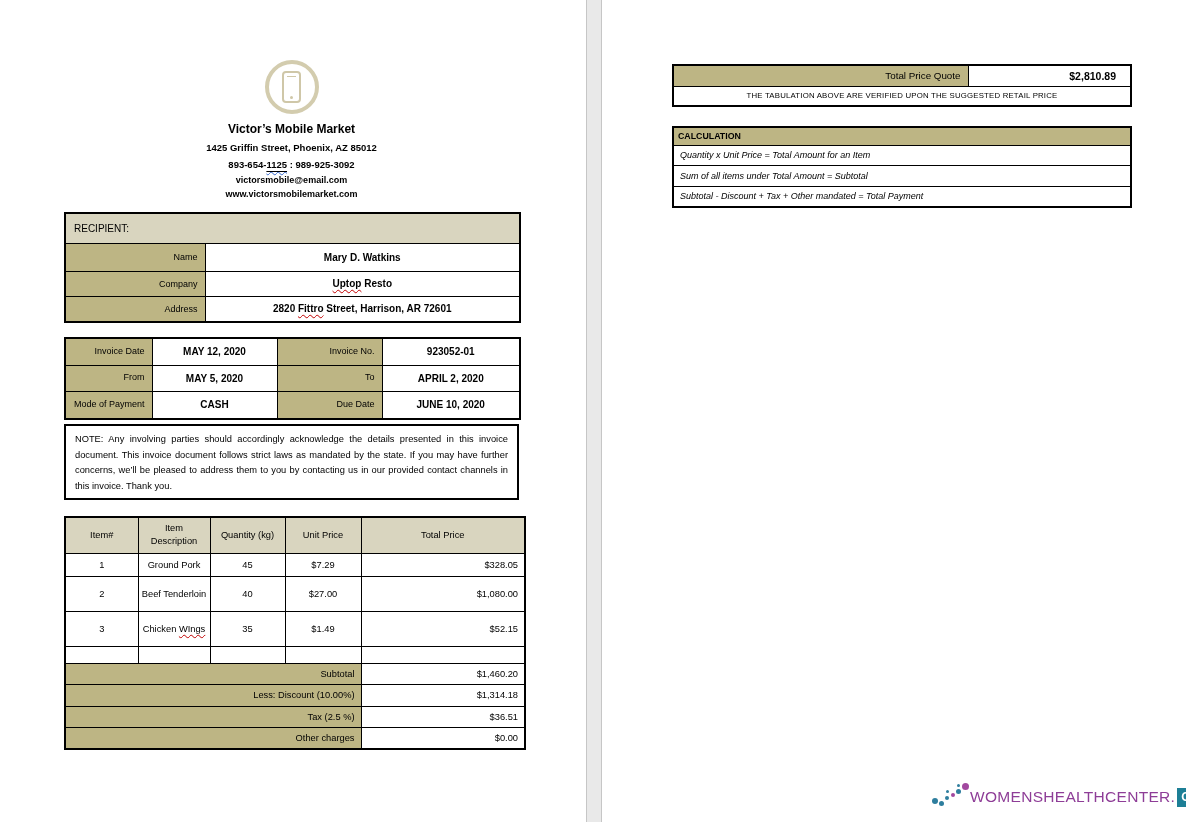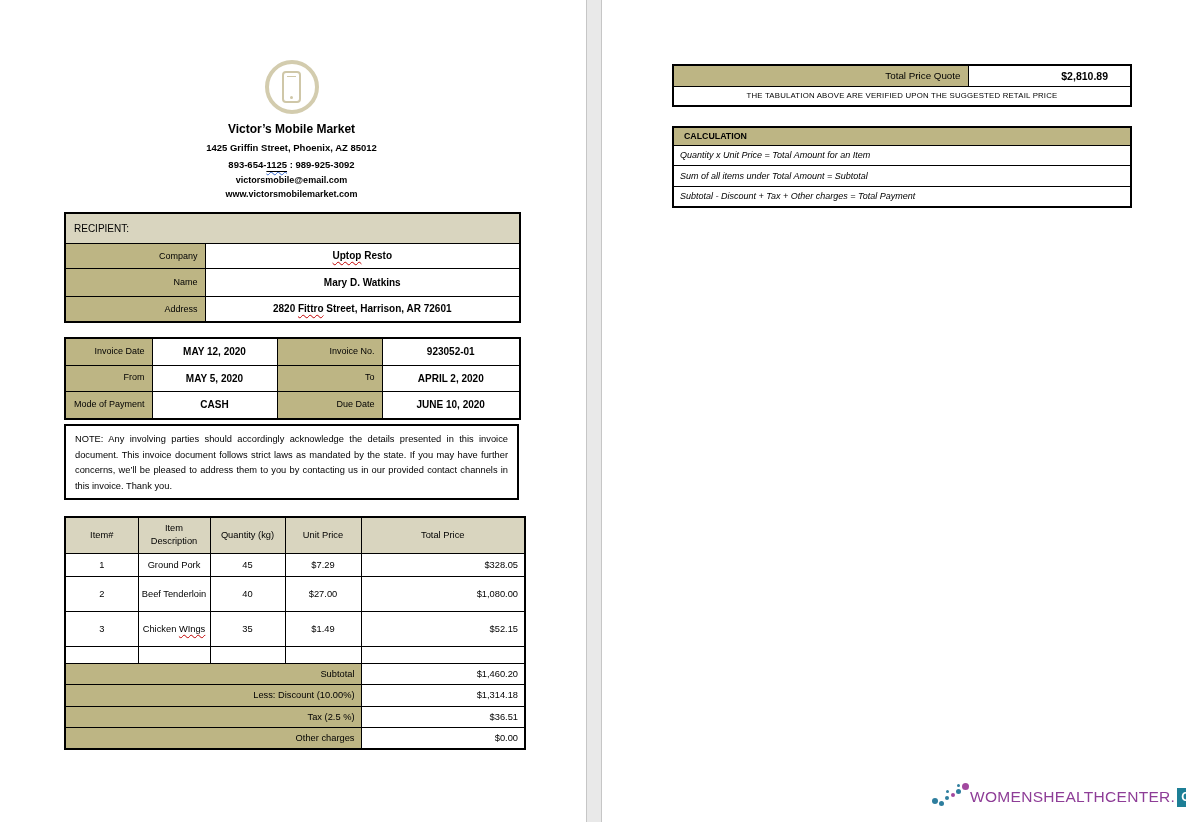--- a/index.html
+++ b/index.html
@@ -61,7 +61,7 @@
   .quote-table tr.qr1 { height:21px; }
   .quote-table tr.qr2 { height:20px; }
   .quote-label { background:#bdb584; font-size:9.8px; text-align:right; padding-right:7px; }
-  .quote-value { font-size:10.5px; font-weight:bold; text-align:right; padding-right:22px; background:#fff; }
+  .quote-value { font-size:10.5px; font-weight:bold; text-align:right; padding-right:14px; background:#fff; }
   .quote-note { font-size:7.8px; text-align:center; background:#fff; letter-spacing:0.2px;margin-left:36px; }
 
   

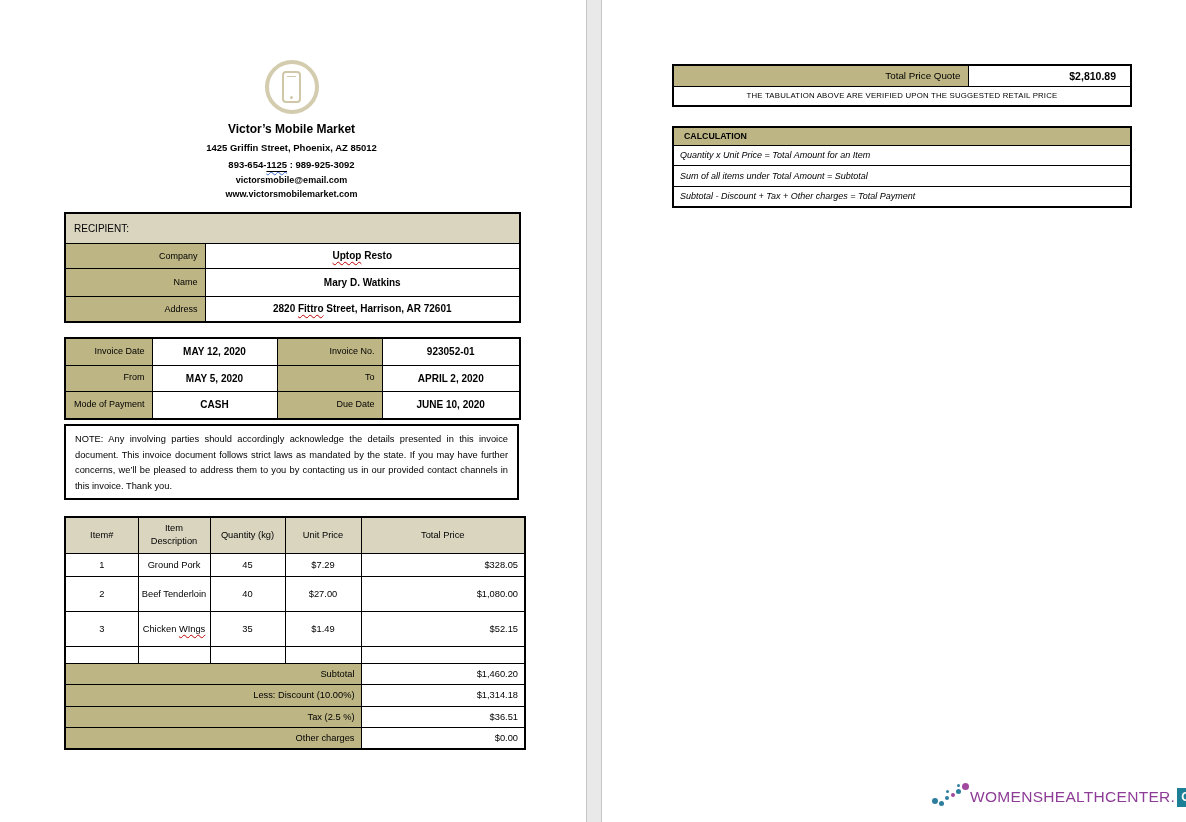--- a/index.html
+++ b/index.html
@@ -68,7 +68,7 @@
   .calc-table { position:absolute; left:70px; top:126px; width:458px; border:2px solid #000; }
   .calc-table tr.cr-hdr { height:18px; }
   .calc-table tr.cr { height:20.5px; }
-  .calc-title { background:#bdb584; font-size:8.8px; font-weight:bold; padding-left:10px; }
+  .calc-title { background:#bdb584; font-size:8.8px; font-weight:bold; padding-left:4px; }
   .calc-row { background:#fff; font-size:9px; font-style:italic; padding-left:6px; }
 
   

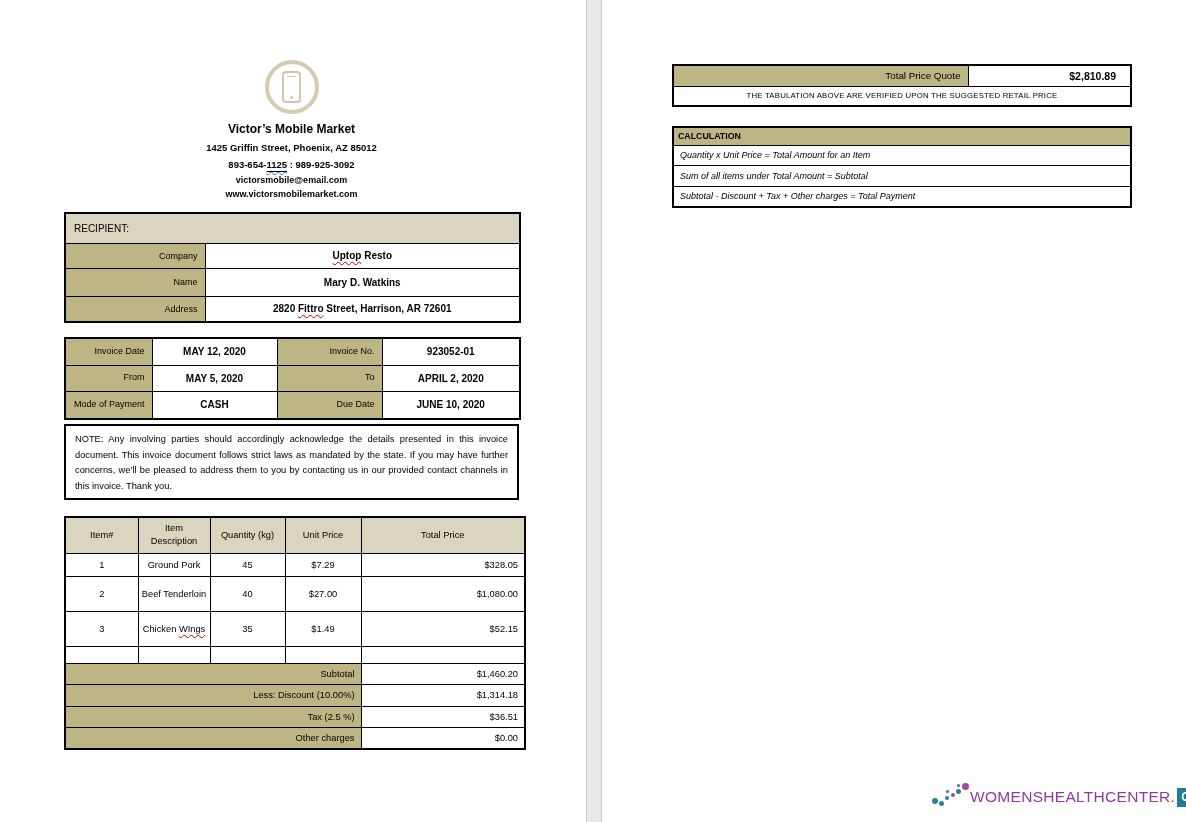--- a/index.html
+++ b/index.html
@@ -259,7 +259,7 @@
         <td class="calc-row">Sum of all items under Total Amount = Subtotal</td>
       </tr>
       <tr class="cr">
-        <td class="calc-row">Subtotal - Discount + Tax + Other charges = Total Payment</td>
+        <td class="calc-row">Subtotal - Discount + Tax + Other mandated = Total Payment</td>
       </tr>
     </tbody>
       </table>

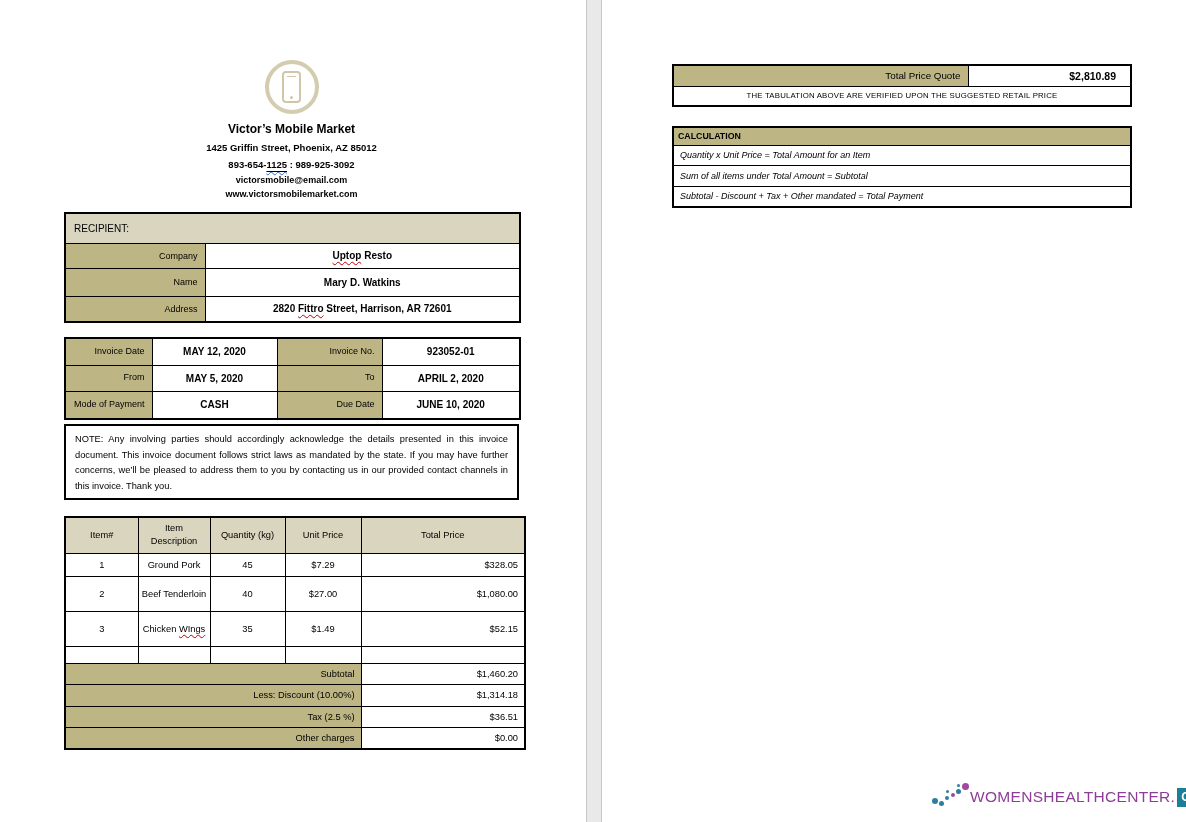--- a/index.html
+++ b/index.html
@@ -113,13 +113,13 @@
           <tr style="height:26px">
         <td class="recipient-title" colspan="2">RECIPIENT:</td>
       </tr>
+      <tr style="height:28px">
+        <td class="lbl">Name</td>
+        <td class="val">Mary D. Watkins</td>
+      </tr>
       <tr style="height:25px">
         <td class="lbl">Company</td>
         <td class="val"><span class="misspell">Uptop</span><span> Resto</span></td>
-      </tr>
-      <tr style="height:28px">
-        <td class="lbl">Name</td>
-        <td class="val">Mary D. Watkins</td>
       </tr>
       <tr style="height:26px">
         <td class="lbl">Address</td>

